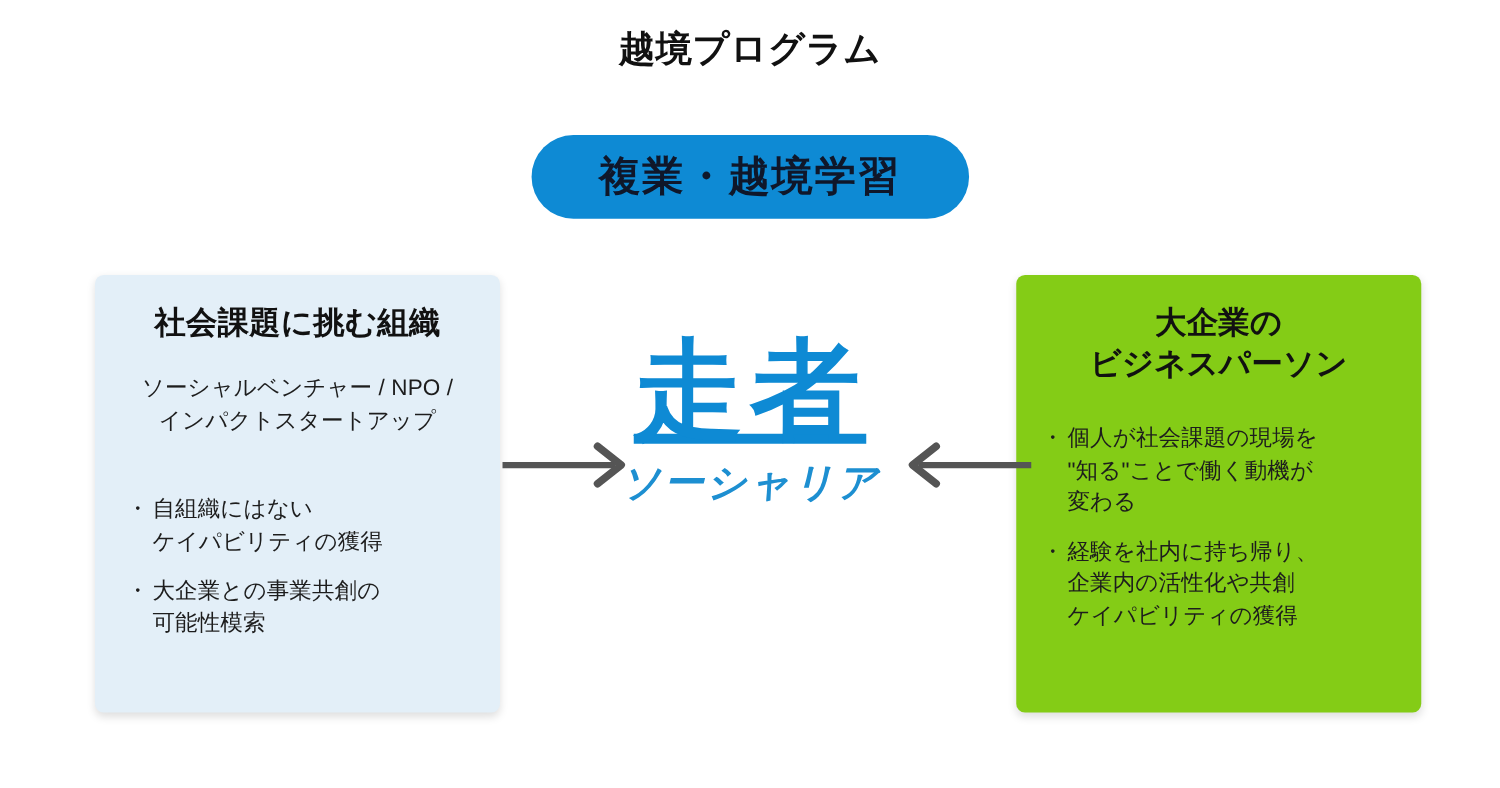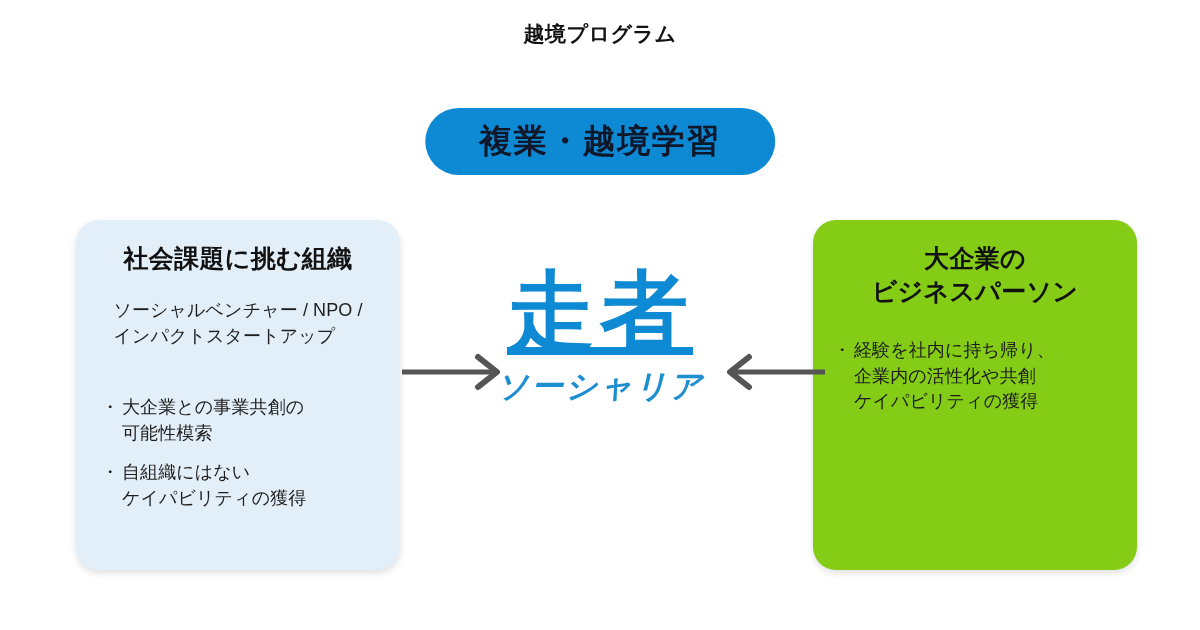--- a/index.html
+++ b/index.html
@@ -23,7 +23,7 @@
     left: 0;
     width: 1200px;
     text-align: center;
-    font-size: 21px;
+    font-size: 29px;
     font-weight: bold;
     letter-spacing: 0.5px;
     color: #111111;

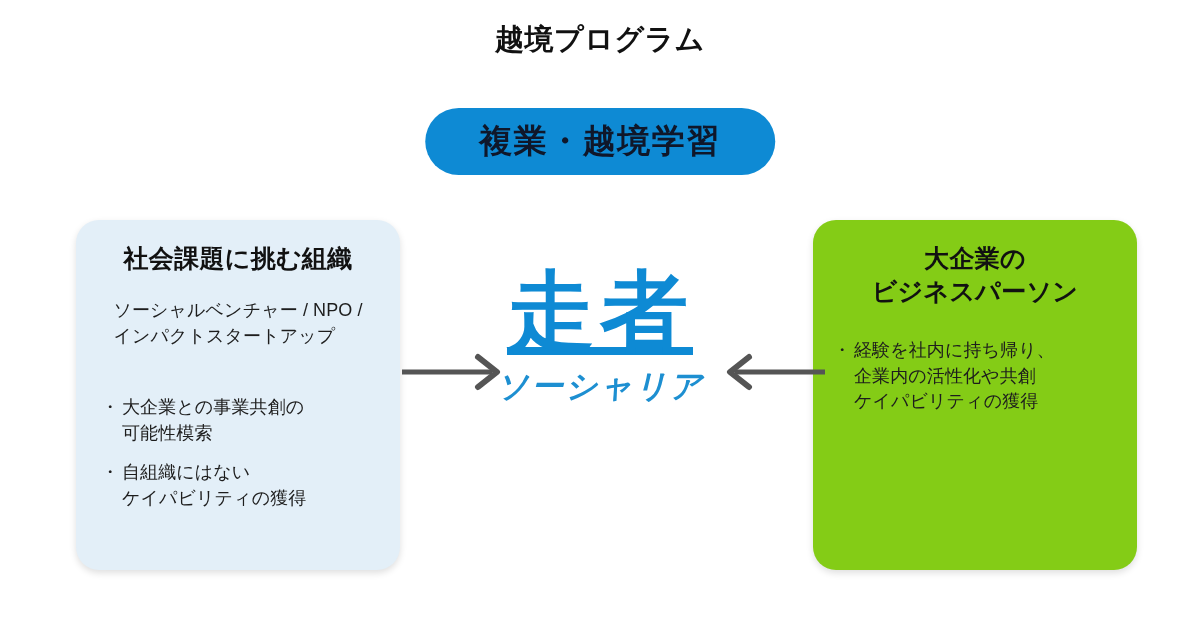--- a/index.html
+++ b/index.html
@@ -52,7 +52,7 @@
     top: 220px;
     width: 324px;
     height: 350px;
-    border-radius: 23px;
+    border-radius: 7px;
     box-sizing: border-box;
     box-shadow: 0 3px 7px rgba(0,0,0,0.13);
     padding: 22px 16px 18px 16px;

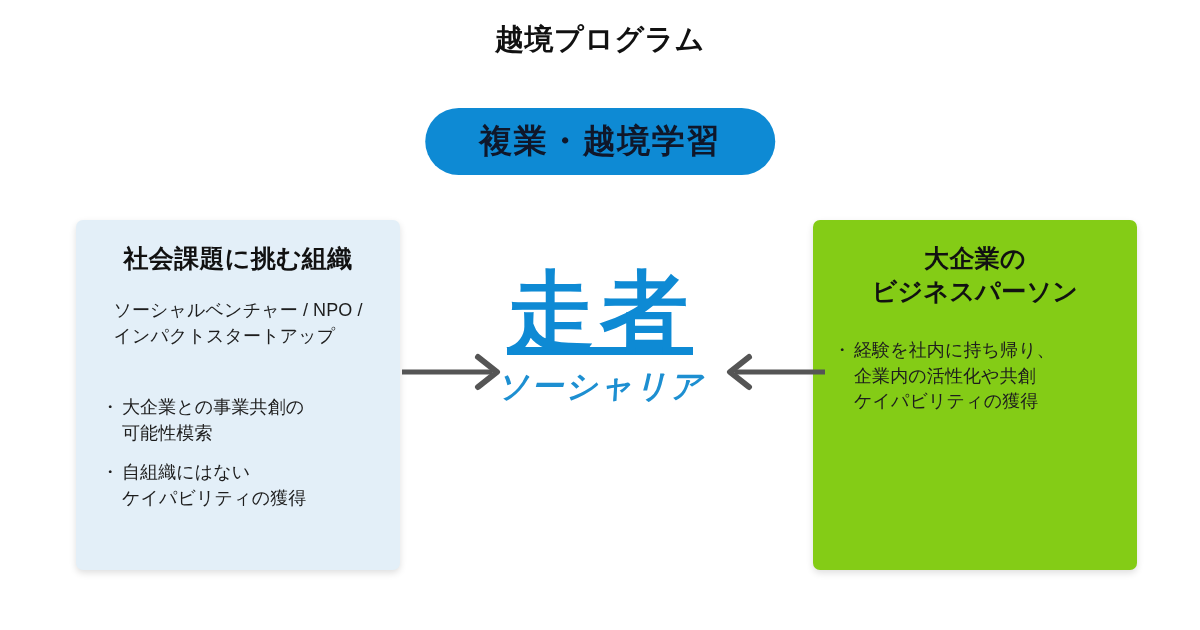--- a/index.html
+++ b/index.html
@@ -83,6 +83,7 @@
   .card-sub {
     font-size: 18px;
     color: #1d1d1d;
+    text-align: center;
     line-height: 1.45;
     margin-top: 22px;
     white-space: pre-line;

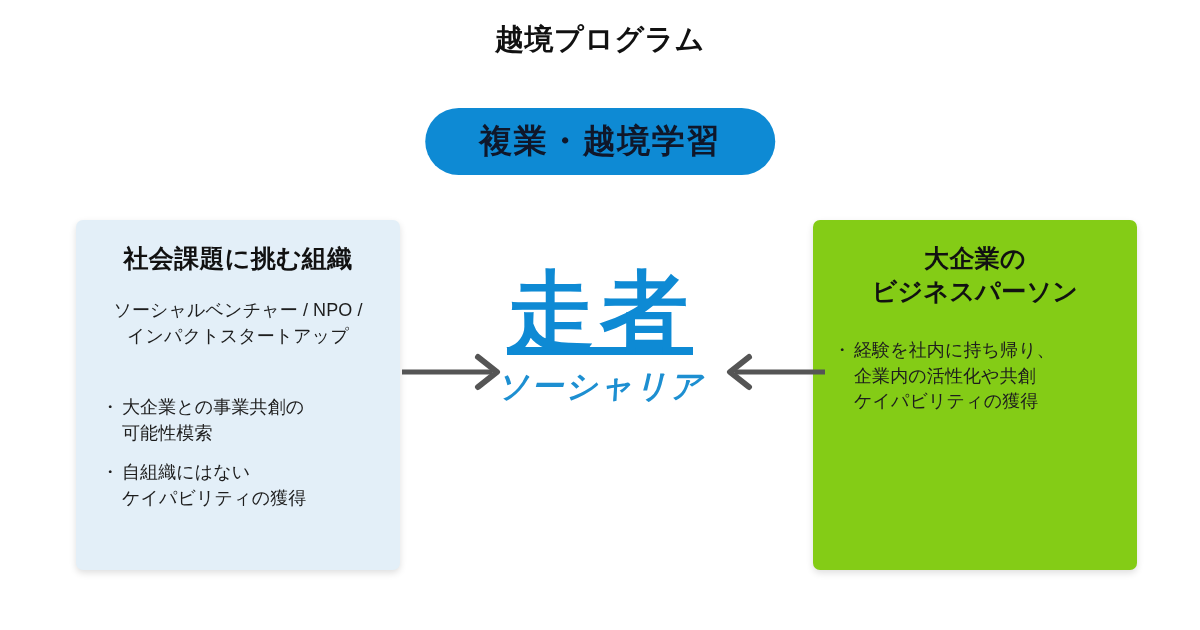--- a/index.html
+++ b/index.html
@@ -179,6 +179,9 @@
   <div class="card-heading">大企業の
 ビジネスパーソン</div>
   <ul class="bullet-list bullets-right">
+    <li class="bullet-item">個人が社会課題の現場を
+"知る"ことで働く動機が
+変わる</li>
     <li class="bullet-item">経験を社内に持ち帰り、
 企業内の活性化や共創
 ケイパビリティの獲得</li>

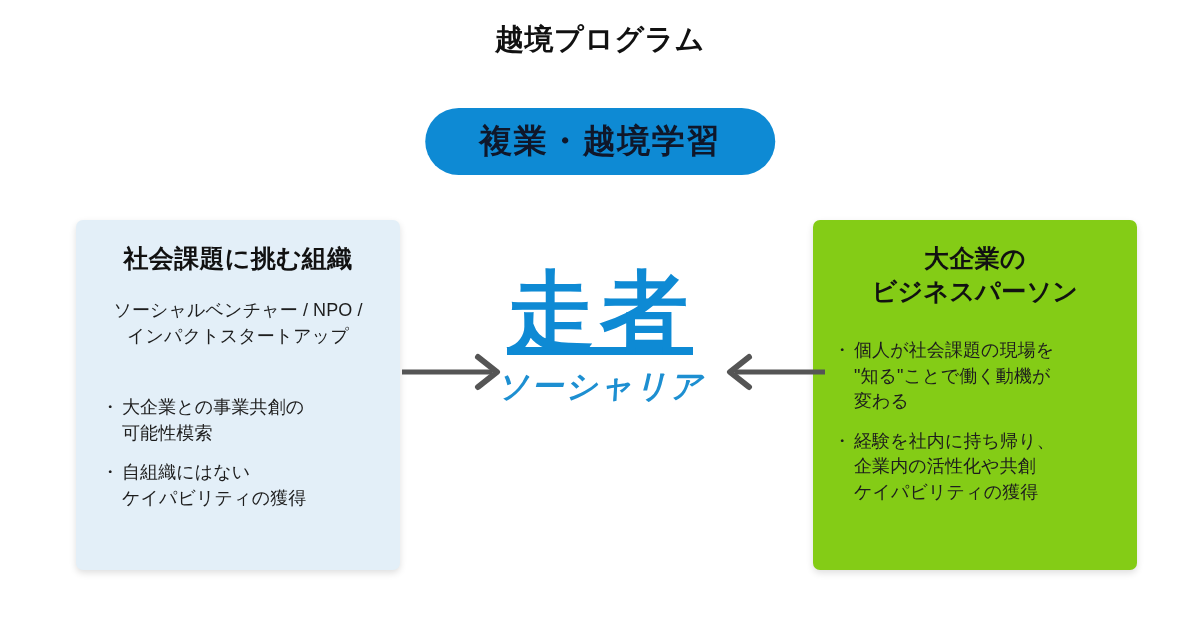--- a/index.html
+++ b/index.html
@@ -168,10 +168,10 @@
   <div class="card-sub">ソーシャルベンチャー / NPO /
 インパクトスタートアップ</div>
   <ul class="bullet-list bullets-left">
+    <li class="bullet-item">自組織にはない
+ケイパビリティの獲得</li>
     <li class="bullet-item">大企業との事業共創の
 可能性模索</li>
-    <li class="bullet-item">自組織にはない
-ケイパビリティの獲得</li>
   </ul>
 </div>
 

